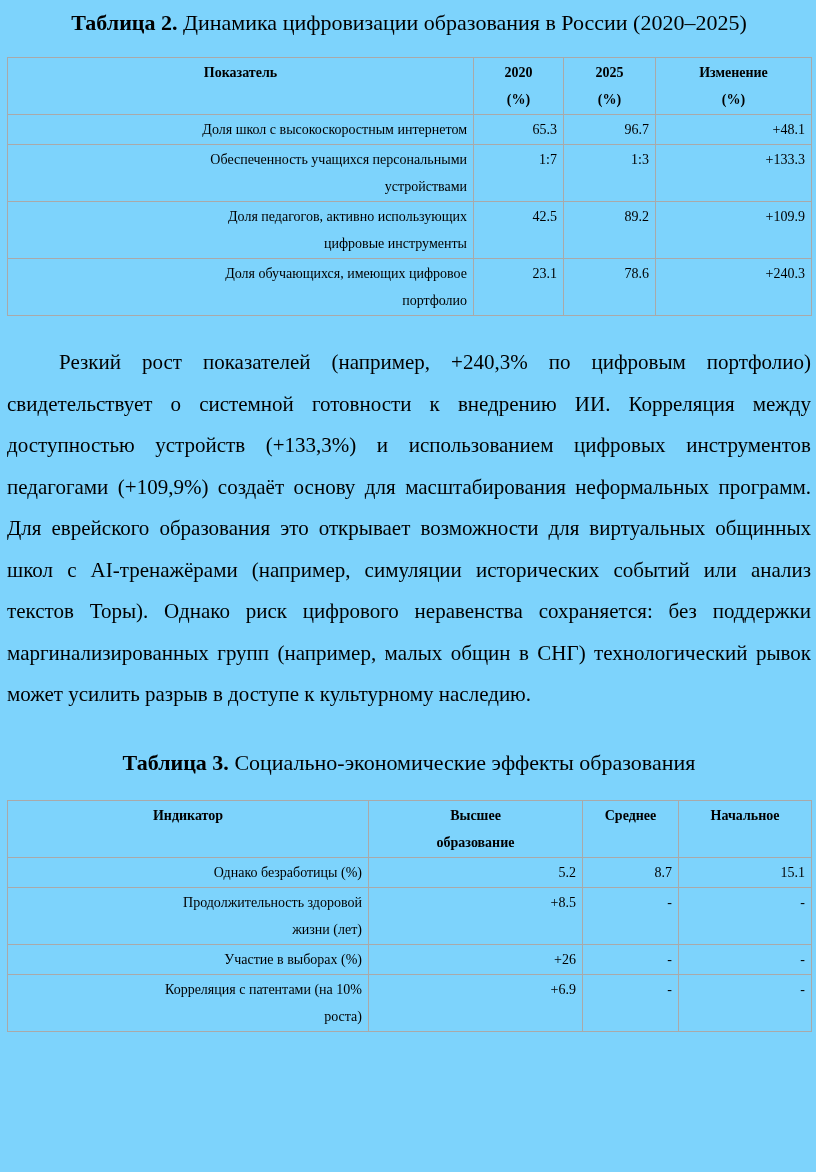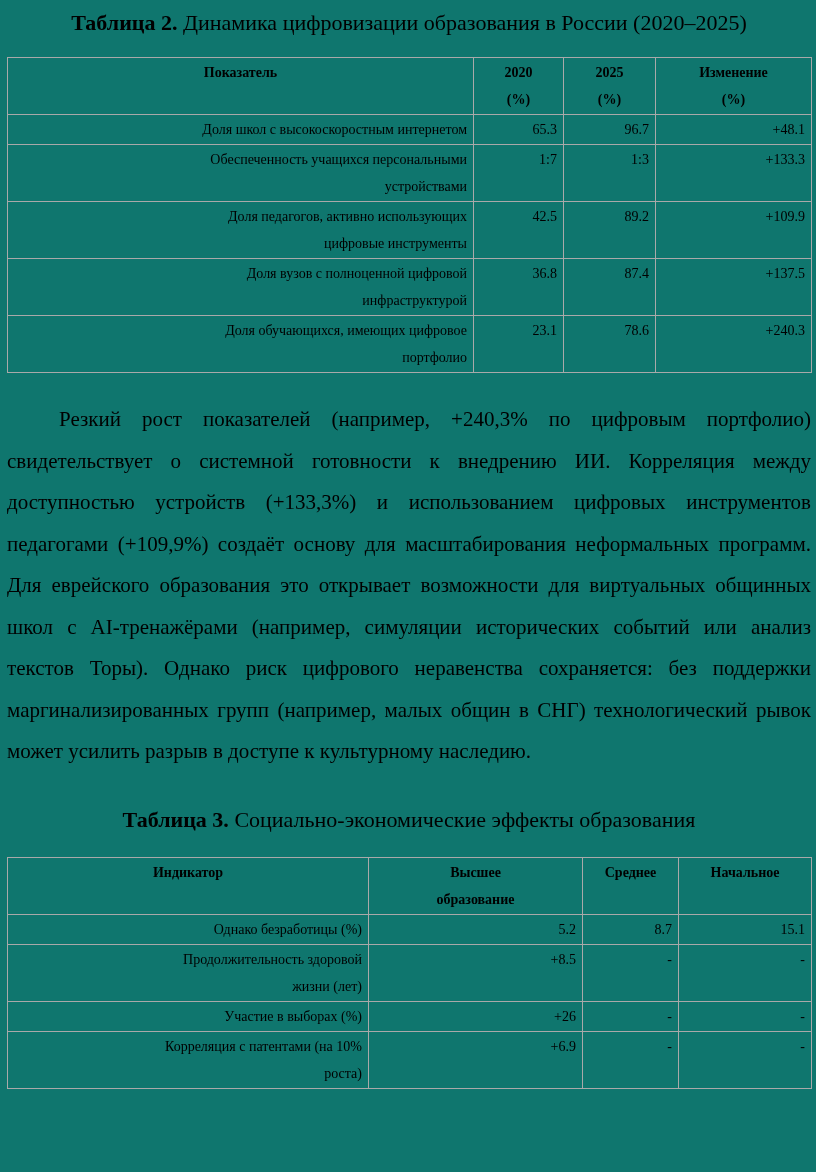--- a/index.html
+++ b/index.html
@@ -12,7 +12,7 @@
   .page {
     width: 816px;
     height: 1172px;
-    background: #0f766e;
+    background: #7dd3fc;
     box-sizing: border-box;
     padding: 8px 5px 0 7px;
     overflow: hidden;

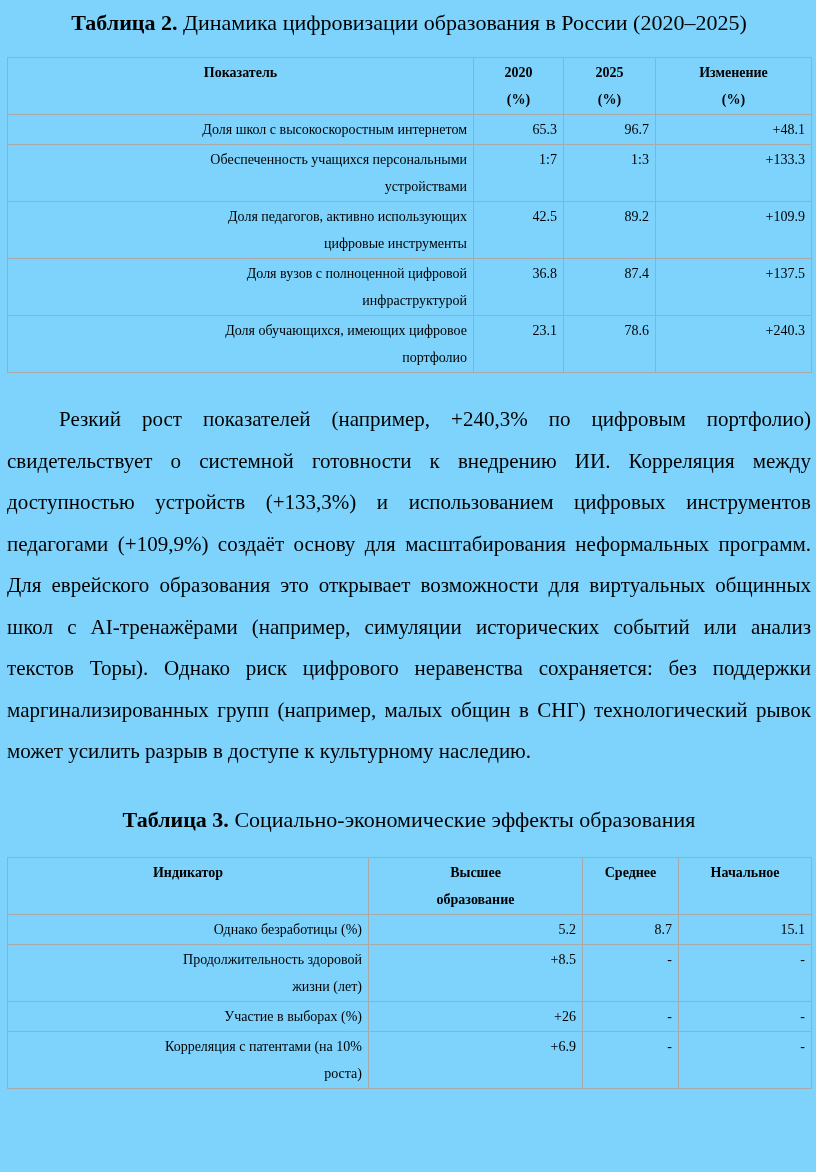--- a/index.html
+++ b/index.html
@@ -108,13 +108,6 @@
         <td>+109.9</td>
       </tr>
       <tr>
-        <td>Доля вузов с полноценной цифровой
-инфраструктурой</td>
-        <td>36.8</td>
-        <td>87.4</td>
-        <td>+137.5</td>
-      </tr>
-      <tr>
         <td>Доля обучающихся, имеющих цифровое
 портфолио</td>
         <td>23.1</td>

